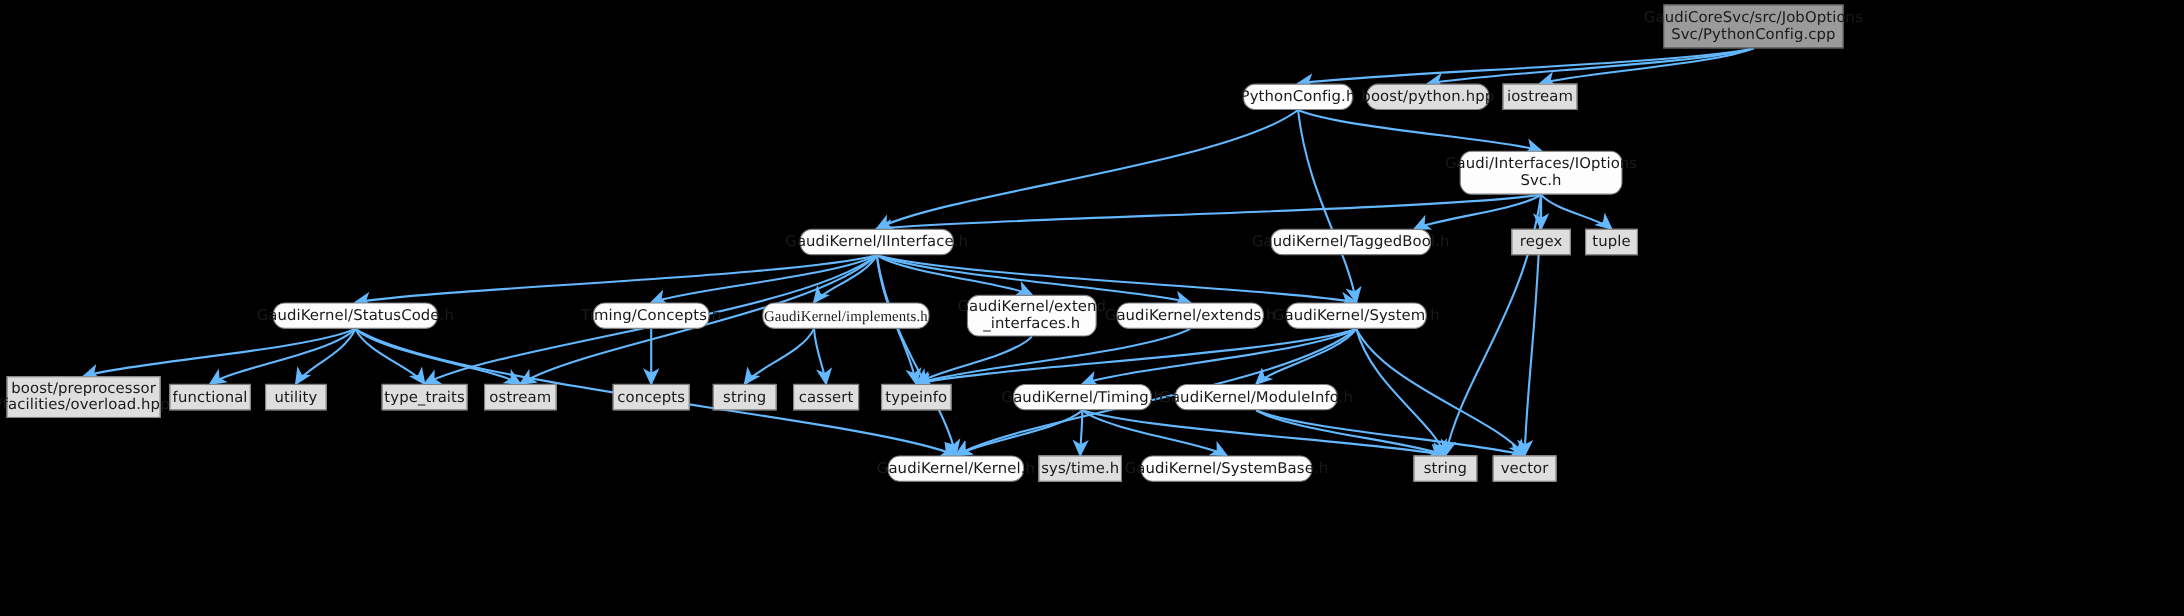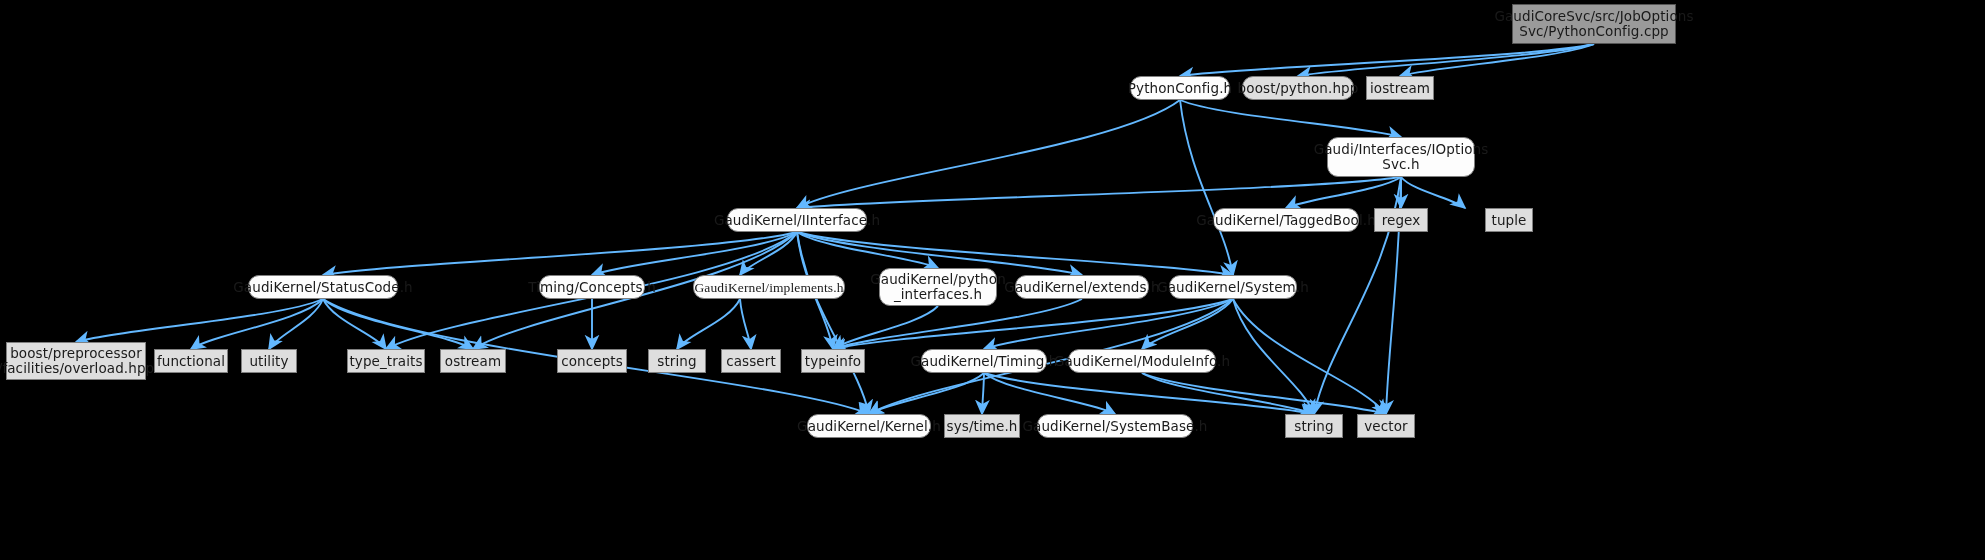--- a/index.html
+++ b/index.html
@@ -96,7 +96,7 @@
       <div class="node sys" style="left: 1366px; top: 76px; width: 68px; height: 24px;"><span>iostream</span></div>
       <div class="node hdr" style="left: 1327px; top: 137px; width: 148px; height: 40px;"><span>Gaudi/Interfaces/IOptions
 Svc.h</span></div>
-      <div class="node hdr" style="left: 1213px; top: 208px; width: 146px; height: 24px;"><span>GaudiKernel/TaggedBool.h</span></div>
+      <div class="node hdr" style="left: 1155px; top: 208px; width: 146px; height: 24px;"><span>GaudiKernel/TaggedBool.h</span></div>
       <div class="node sys" style="left: 1374px; top: 208px; width: 54px; height: 24px;"><span>regex</span></div>
       <div class="node sys" style="left: 1485px; top: 208px; width: 48px; height: 24px;"><span>tuple</span></div>
       <div class="node hdr" style="left: 727px; top: 208px; width: 140px; height: 24px;"><span>GaudiKernel/IInterface.h</span></div>

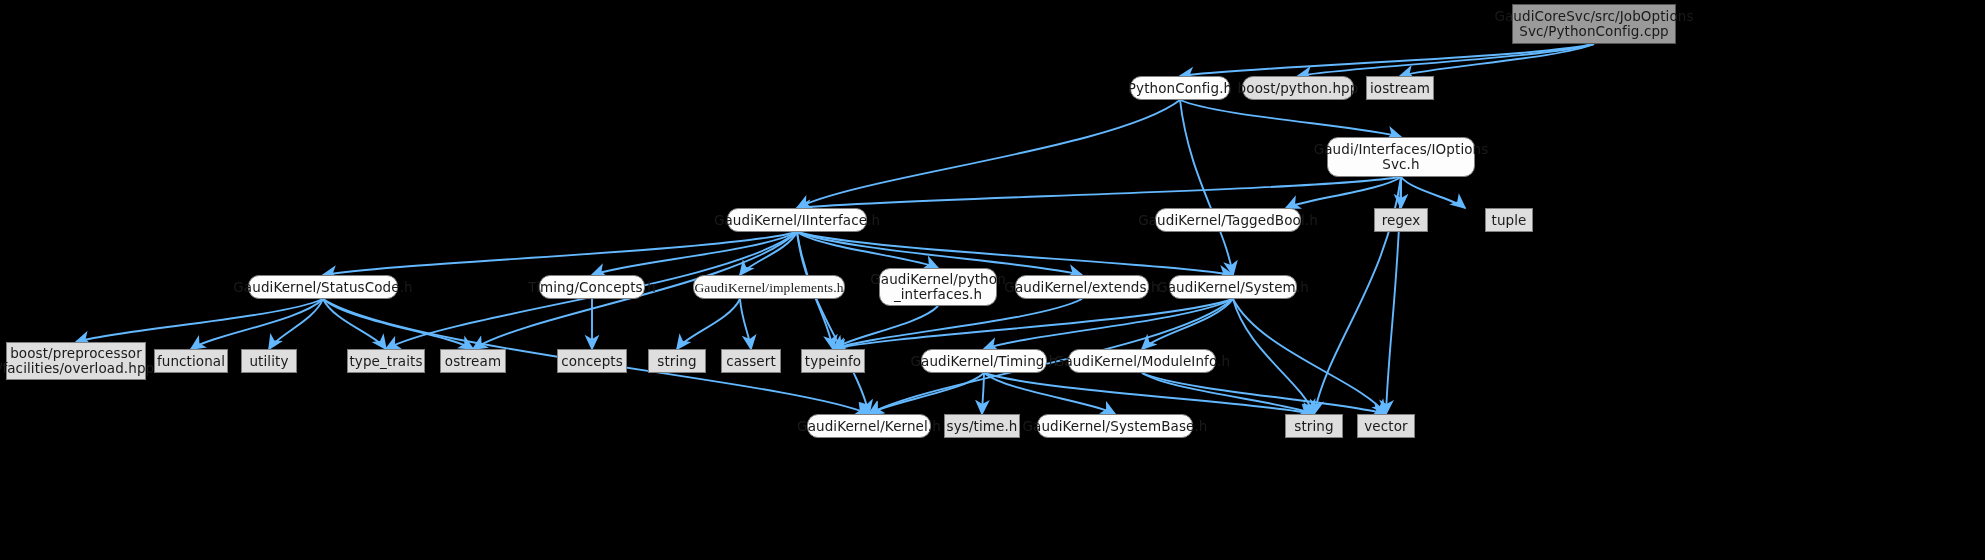--- a/index.html
+++ b/index.html
@@ -98,7 +98,7 @@
 Svc.h</span></div>
       <div class="node hdr" style="left: 1155px; top: 208px; width: 146px; height: 24px;"><span>GaudiKernel/TaggedBool.h</span></div>
       <div class="node sys" style="left: 1374px; top: 208px; width: 54px; height: 24px;"><span>regex</span></div>
-      <div class="node sys" style="left: 1485px; top: 208px; width: 48px; height: 24px;"><span>tuple</span></div>
+      <div class="node sys" style="left: 1441px; top: 208px; width: 48px; height: 24px;"><span>tuple</span></div>
       <div class="node hdr" style="left: 727px; top: 208px; width: 140px; height: 24px;"><span>GaudiKernel/IInterface.h</span></div>
       <div class="node hdr" style="left: 248px; top: 275px; width: 150px; height: 24px;"><span>GaudiKernel/StatusCode.h</span></div>
       <div class="node hdr" style="left: 539px; top: 275px; width: 106px; height: 24px;"><span>Timing/Concepts.h</span></div>

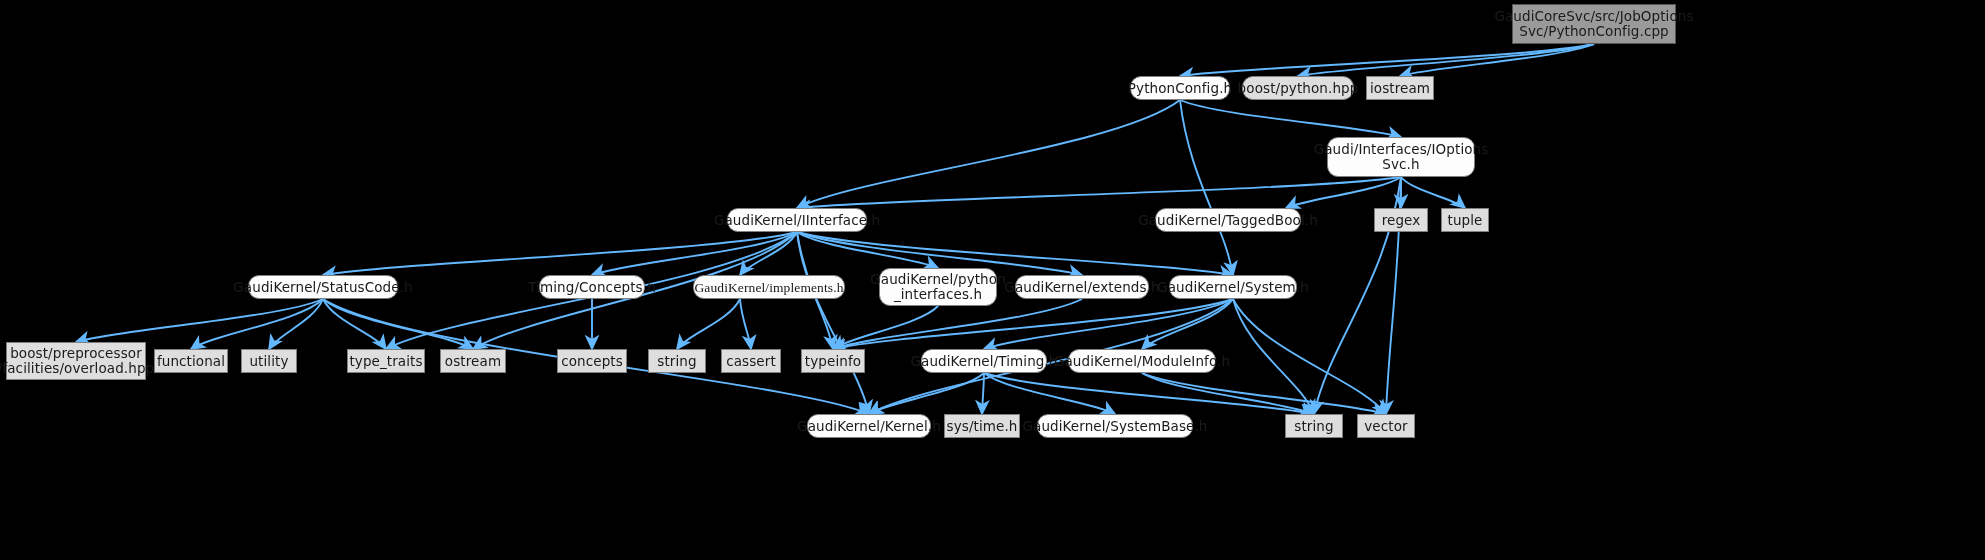--- a/index.html
+++ b/index.html
@@ -103,7 +103,7 @@
       <div class="node hdr" style="left: 248px; top: 275px; width: 150px; height: 24px;"><span>GaudiKernel/StatusCode.h</span></div>
       <div class="node hdr" style="left: 539px; top: 275px; width: 106px; height: 24px;"><span>Timing/Concepts.h</span></div>
       <div class="node hdr" style="left: 693px; top: 275px; width: 152px; height: 24px; font-family: Liberation Serif, serif;"><span>GaudiKernel/implements.h</span></div>
-      <div class="node hdr" style="left: 879px; top: 268px; width: 118px; height: 38px;"><span>GaudiKernel/python
+      <div class="node hdr" style="left: 879px; top: 268px; width: 118px; height: 38px;"><span>GaudiKernel/extend
 _interfaces.h</span></div>
       <div class="node hdr" style="left: 1015px; top: 275px; width: 134px; height: 24px;"><span>GaudiKernel/extends.h</span></div>
       <div class="node hdr" style="left: 1169px; top: 275px; width: 128px; height: 24px;"><span>GaudiKernel/System.h</span></div>

